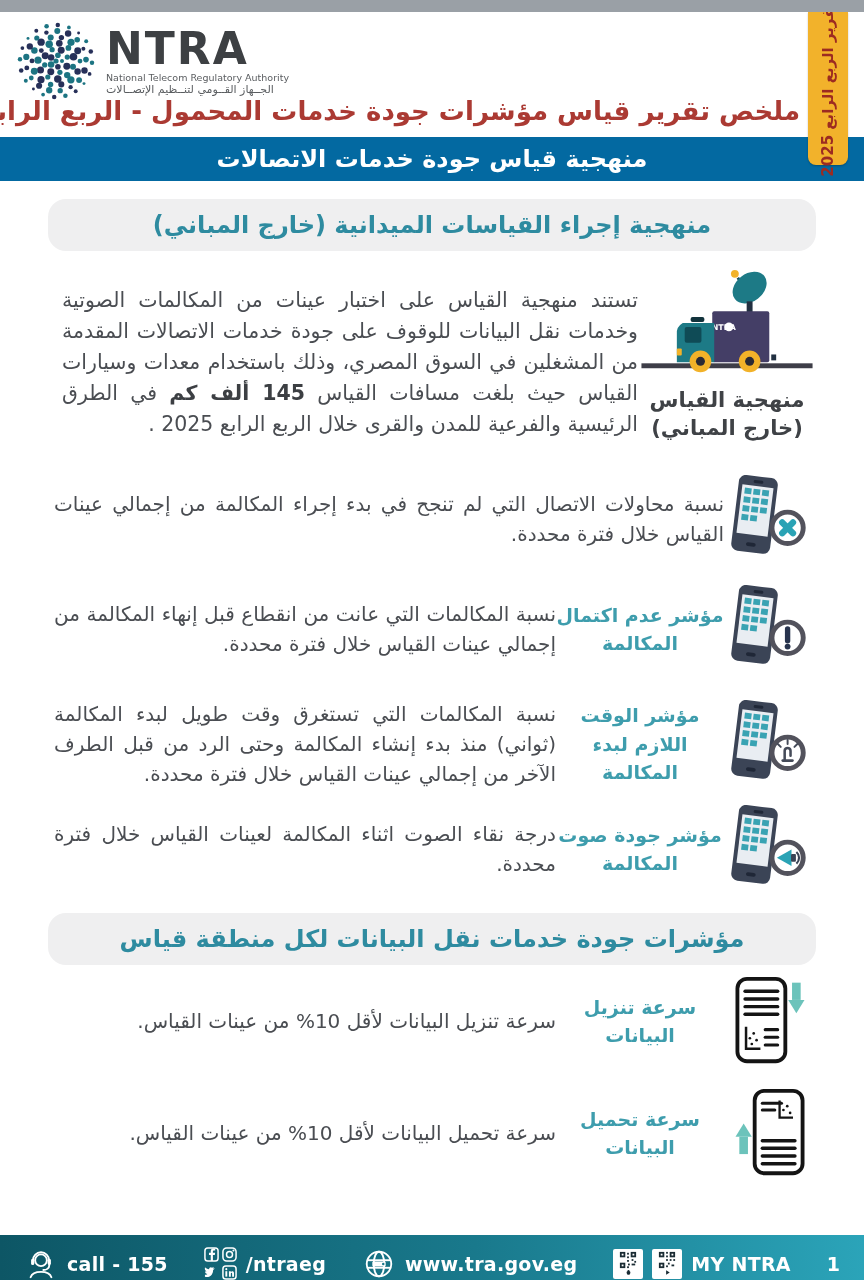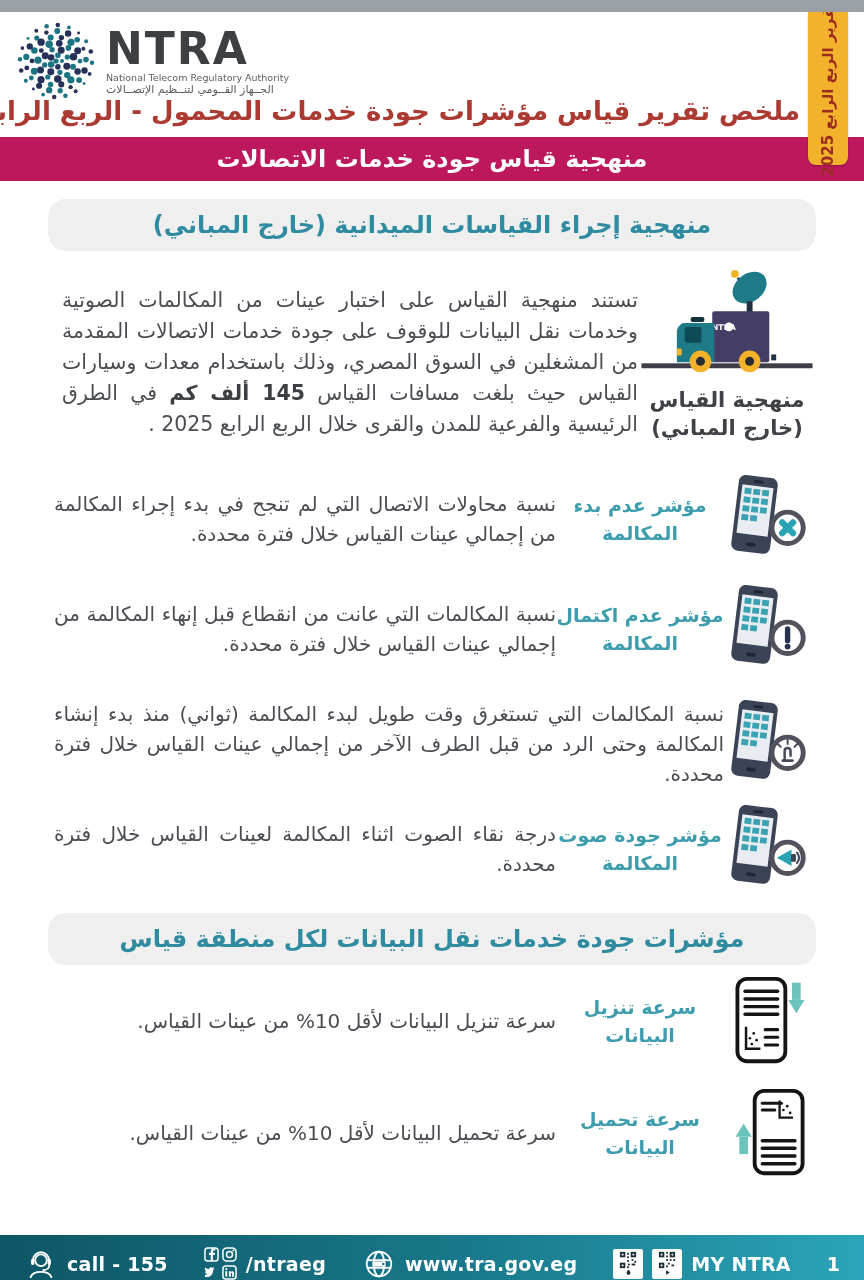--- a/index.html
+++ b/index.html
@@ -22,7 +22,7 @@
     color:#ab3a33;font-size:26px;font-weight:bold;white-space:nowrap;
   }
   .banner{
-    height:44px;background:#be185d;display:flex;align-items:center;justify-content:center;
+    height:44px;background:#0369a1;display:flex;align-items:center;justify-content:center;
     color:#ffffff;font-size:24px;font-weight:bold;direction:rtl;
   }
   .side-tab{

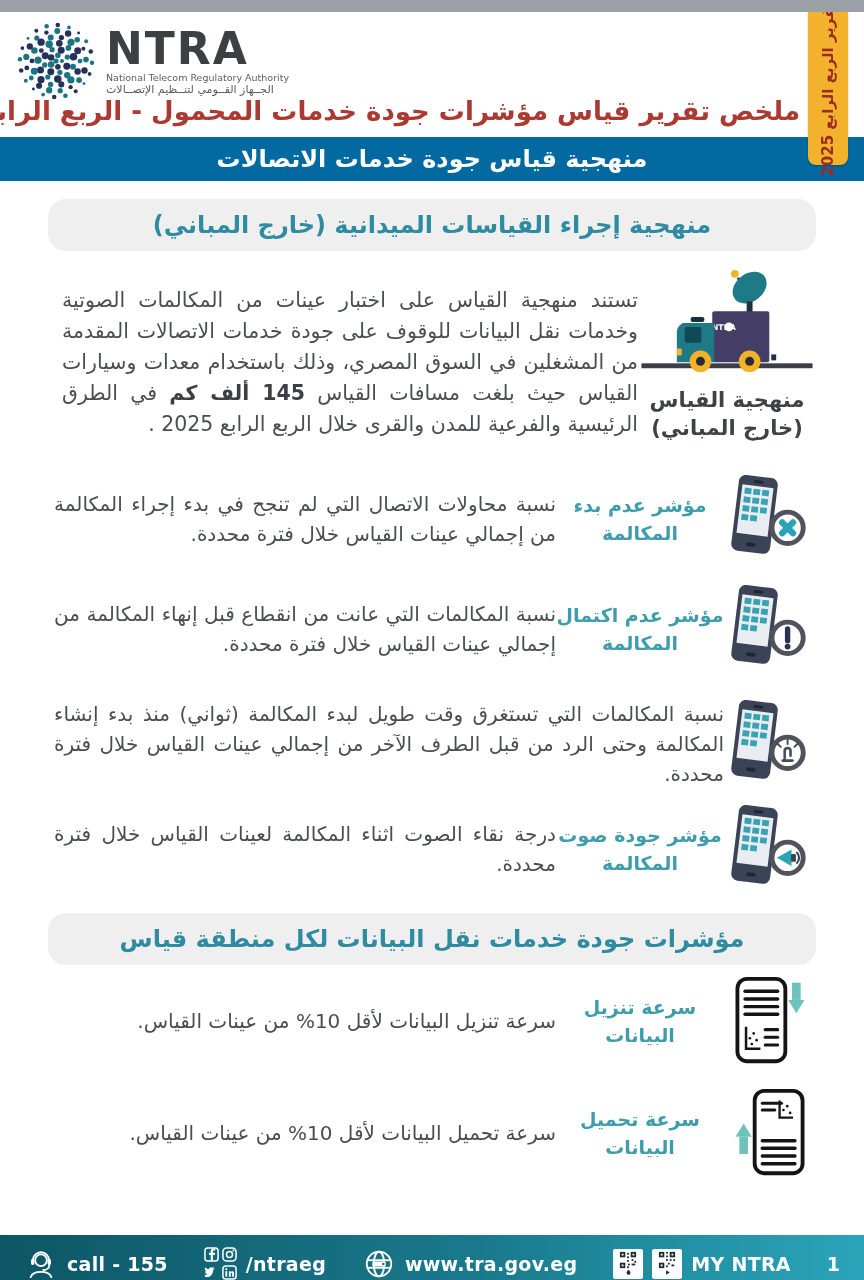--- a/index.html
+++ b/index.html
@@ -257,7 +257,6 @@
           </g>
         </svg>
       </div>
-      <div class="ind-label">مؤشر عدم بدء المكالمة</div>
       <div class="ind-desc">نسبة محاولات الاتصال  التي لم تنجح في بدء إجراء المكالمة من إجمالي عينات القياس خلال فترة محددة.</div>
     </div>
 

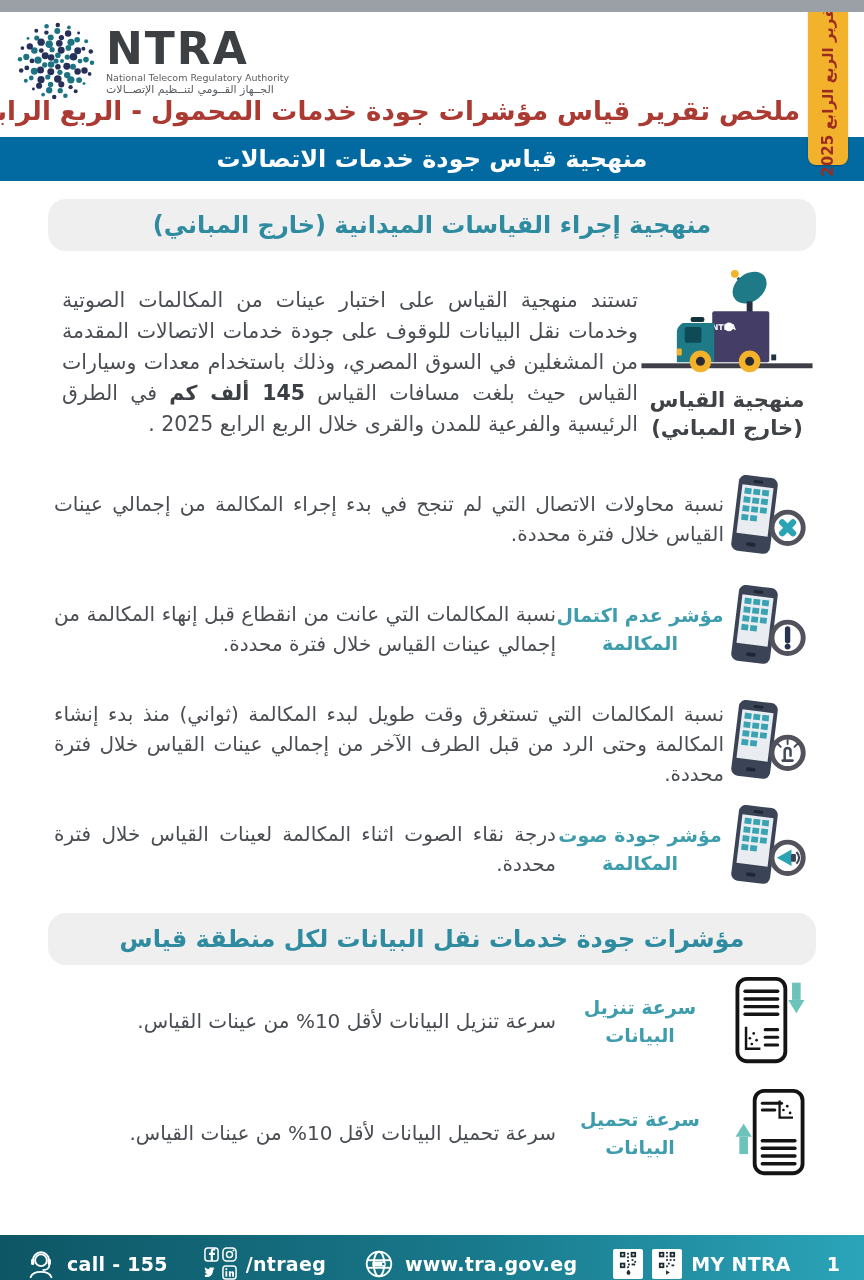--- a/index.html
+++ b/index.html
@@ -287,6 +287,7 @@
           </g>
         </svg>
       </div>
+      <div class="ind-label">مؤشر الوقت اللازم لبدء المكالمة</div>
       <div class="ind-desc">نسبة المكالمات التي تستغرق وقت طويل لبدء المكالمة (ثواني) منذ بدء إنشاء المكالمة وحتى الرد من قبل الطرف الآخر من إجمالي عينات القياس خلال فترة محددة.</div>
     </div>
 

